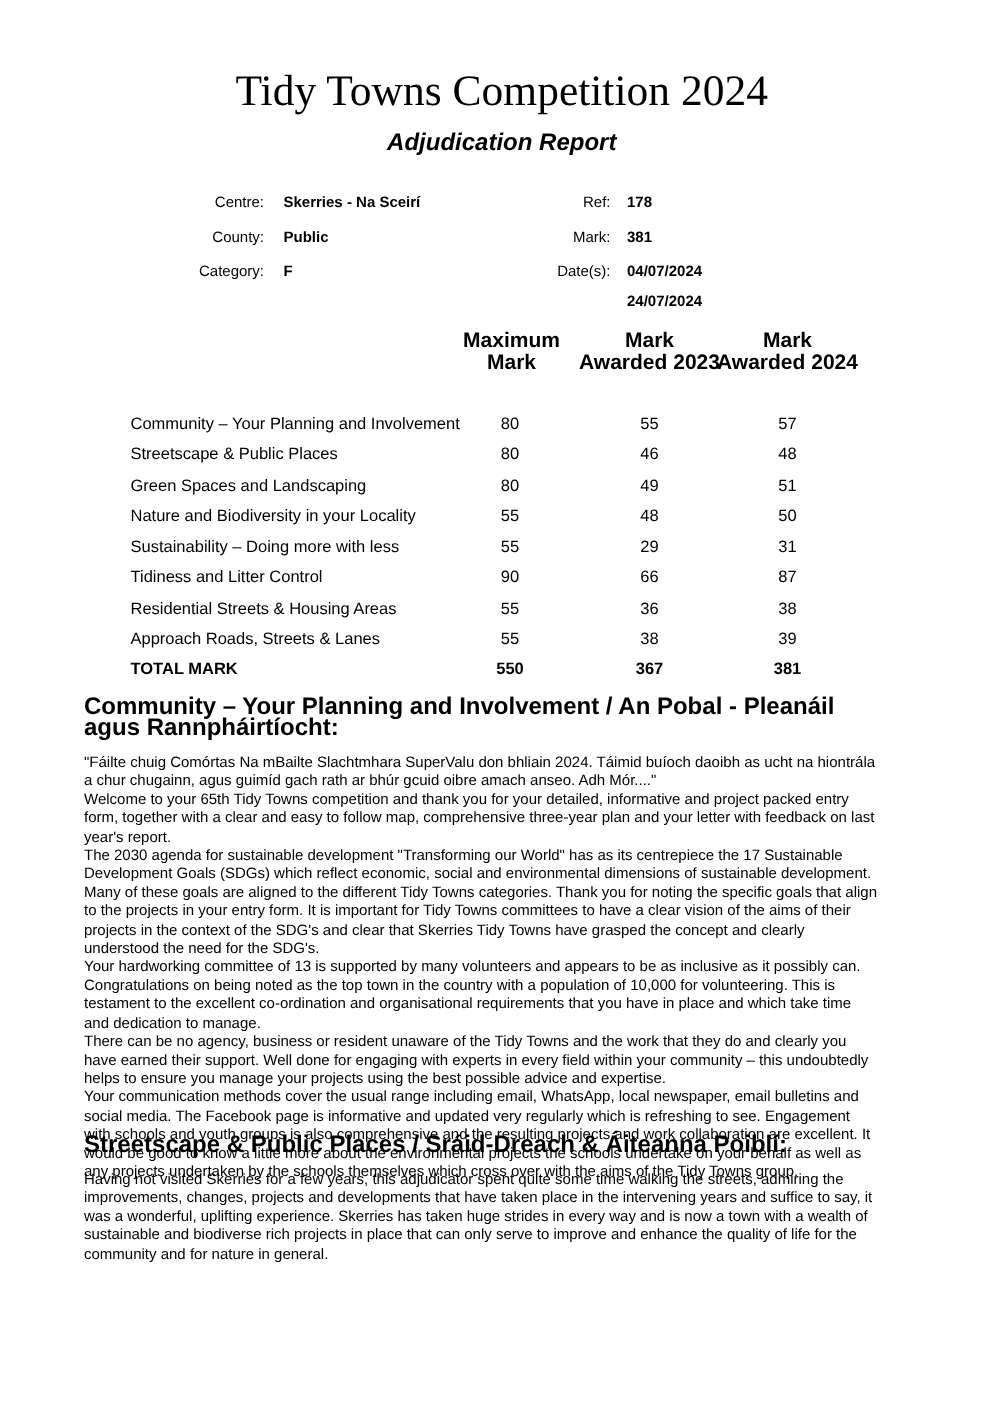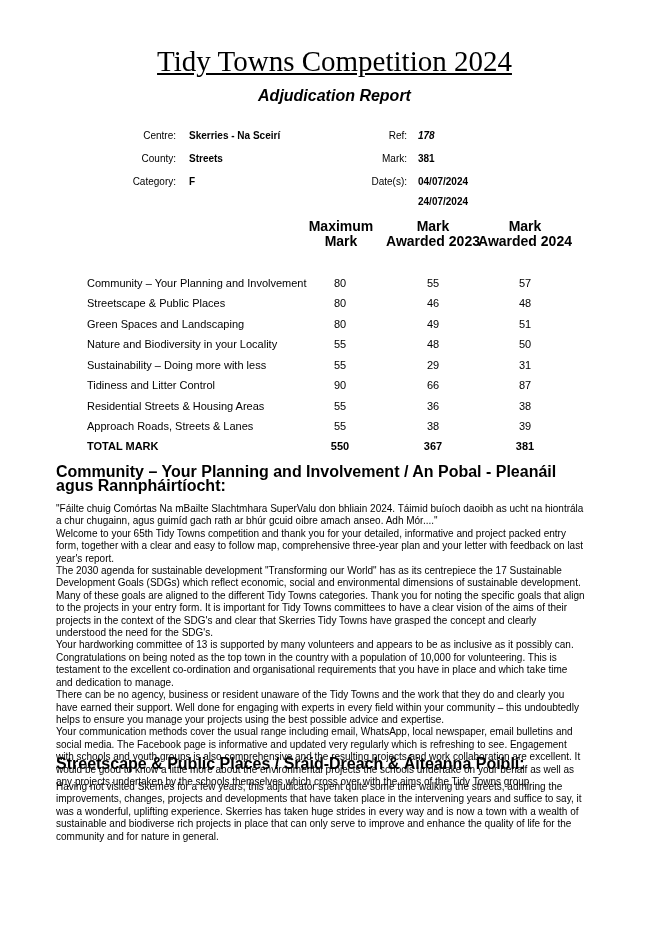--- a/index.html
+++ b/index.html
@@ -4,7 +4,7 @@
 <style>
   html, body { margin: 0; padding: 0; background: #ffffff; }
   body { width: 669px; height: 944px; position: relative; overflow: hidden; color: #000; font-family: "Liberation Sans", sans-serif; }
-  .title { position: absolute; left: 0; width: 669px; top: 44px; text-align: center; font-family: "Liberation Serif", serif; font-size: 29px; line-height: 34px; text-decoration: underline; }
+  .title { position: absolute; left: 0; width: 669px; top: 44px; text-align: center; font-family: "Liberation Serif", serif; font-size: 29px; line-height: 34px; }
   .subtitle { position: absolute; left: 0; width: 669px; top: 87px; text-align: center; font-size: 16px; font-weight: bold; font-style: italic; }
   .meta-label { position: absolute; font-size: 10px; text-align: right; width: 80px; }
   .meta-value { position: absolute; font-size: 10px; font-weight: bold; }

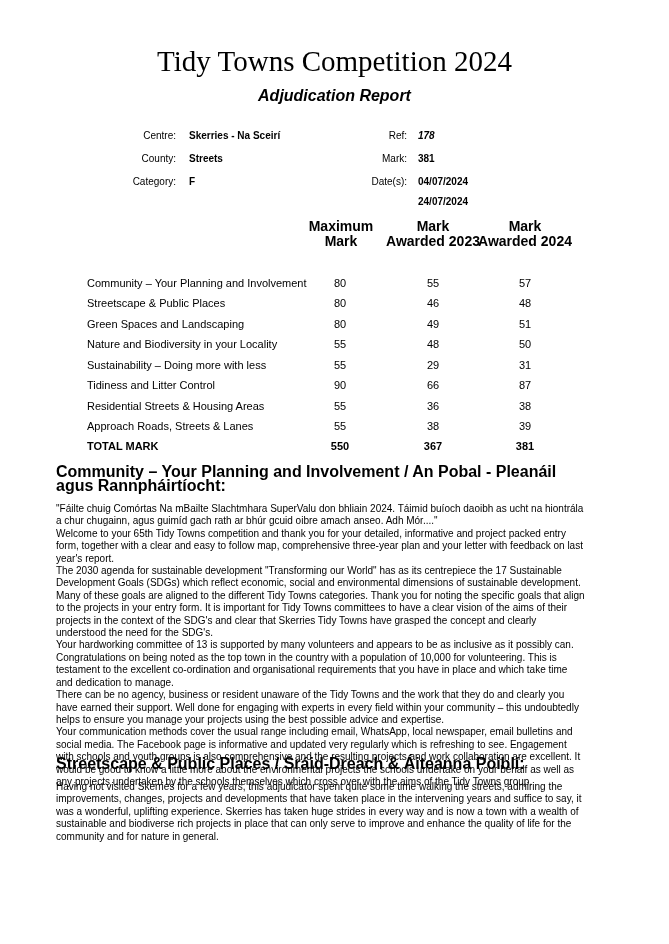--- a/index.html
+++ b/index.html
@@ -34,7 +34,7 @@
   <span class="meta-value" style="left:189px; top:176px;">F</span>
 
   <span class="meta-label" style="left:327px; top:130px;">Ref:</span>
-  <span class="meta-value" style="left:418px; top:130px;font-style:italic;">178</span>
+  <span class="meta-value" style="left:418px; top:130px;">178</span>
   <span class="meta-label" style="left:327px; top:153px;">Mark:</span>
   <span class="meta-value" style="left:418px; top:153px;">381</span>
   <span class="meta-label" style="left:327px; top:176px;">Date(s):</span>

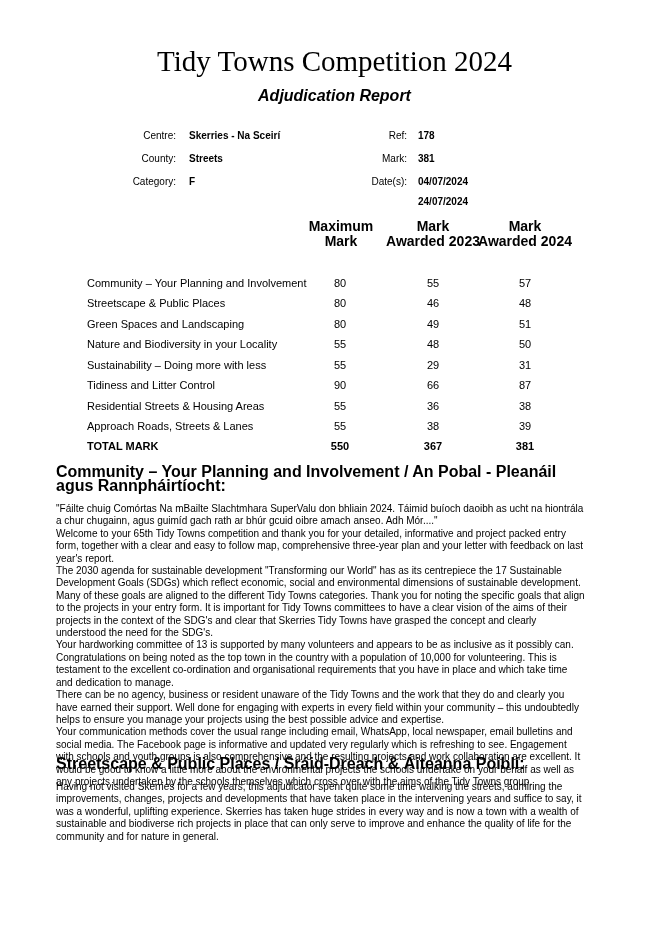--- a/index.html
+++ b/index.html
@@ -29,7 +29,7 @@
   <span class="meta-label" style="left:96px; top:130px;">Centre:</span>
   <span class="meta-value" style="left:189px; top:130px;">Skerries - Na Sceirí</span>
   <span class="meta-label" style="left:96px; top:153px;">County:</span>
-  <span class="meta-value" style="left:189px; top:153px;">Streets</span>
+  <span class="meta-value" style="left:189px; top:153px;">Public</span>
   <span class="meta-label" style="left:96px; top:176px;">Category:</span>
   <span class="meta-value" style="left:189px; top:176px;">F</span>
 

